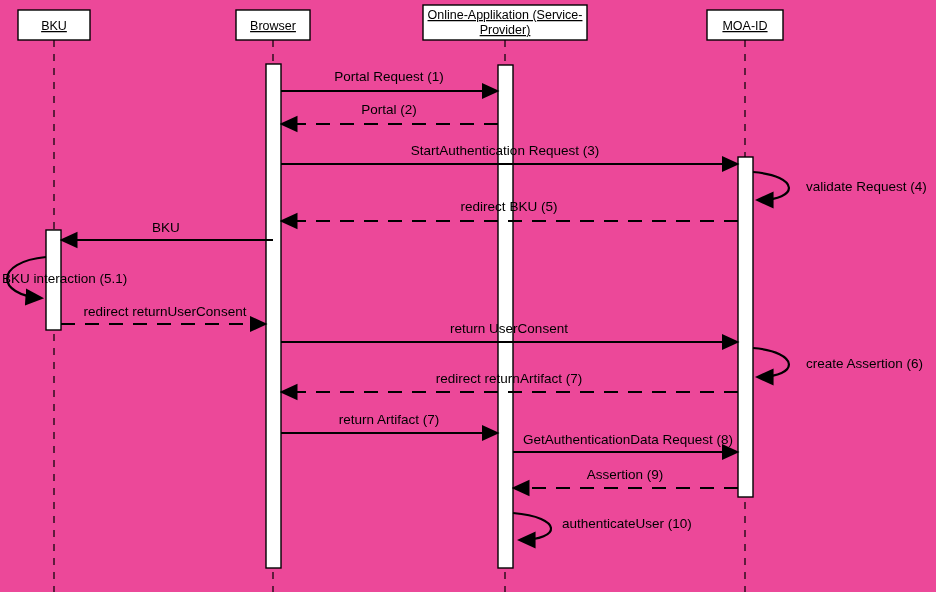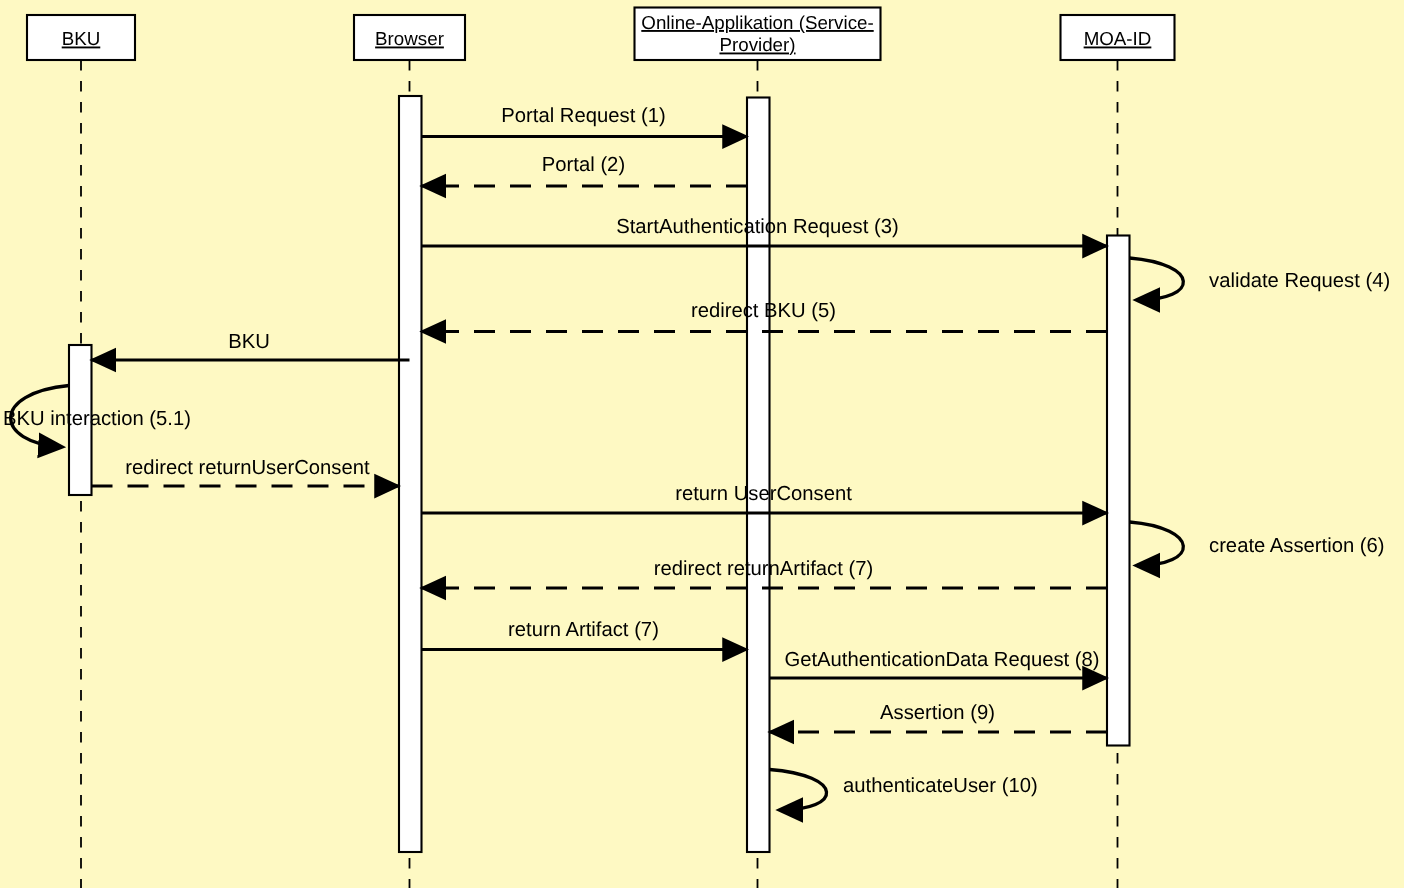--- a/index.html
+++ b/index.html
@@ -11,7 +11,7 @@
     position: relative;
     width: 936px;
     height: 592px;
-    background: #fef9c3;
+    background: #ec4899;
     font-family: "Liberation Sans", sans-serif;
     overflow: hidden;
   }

